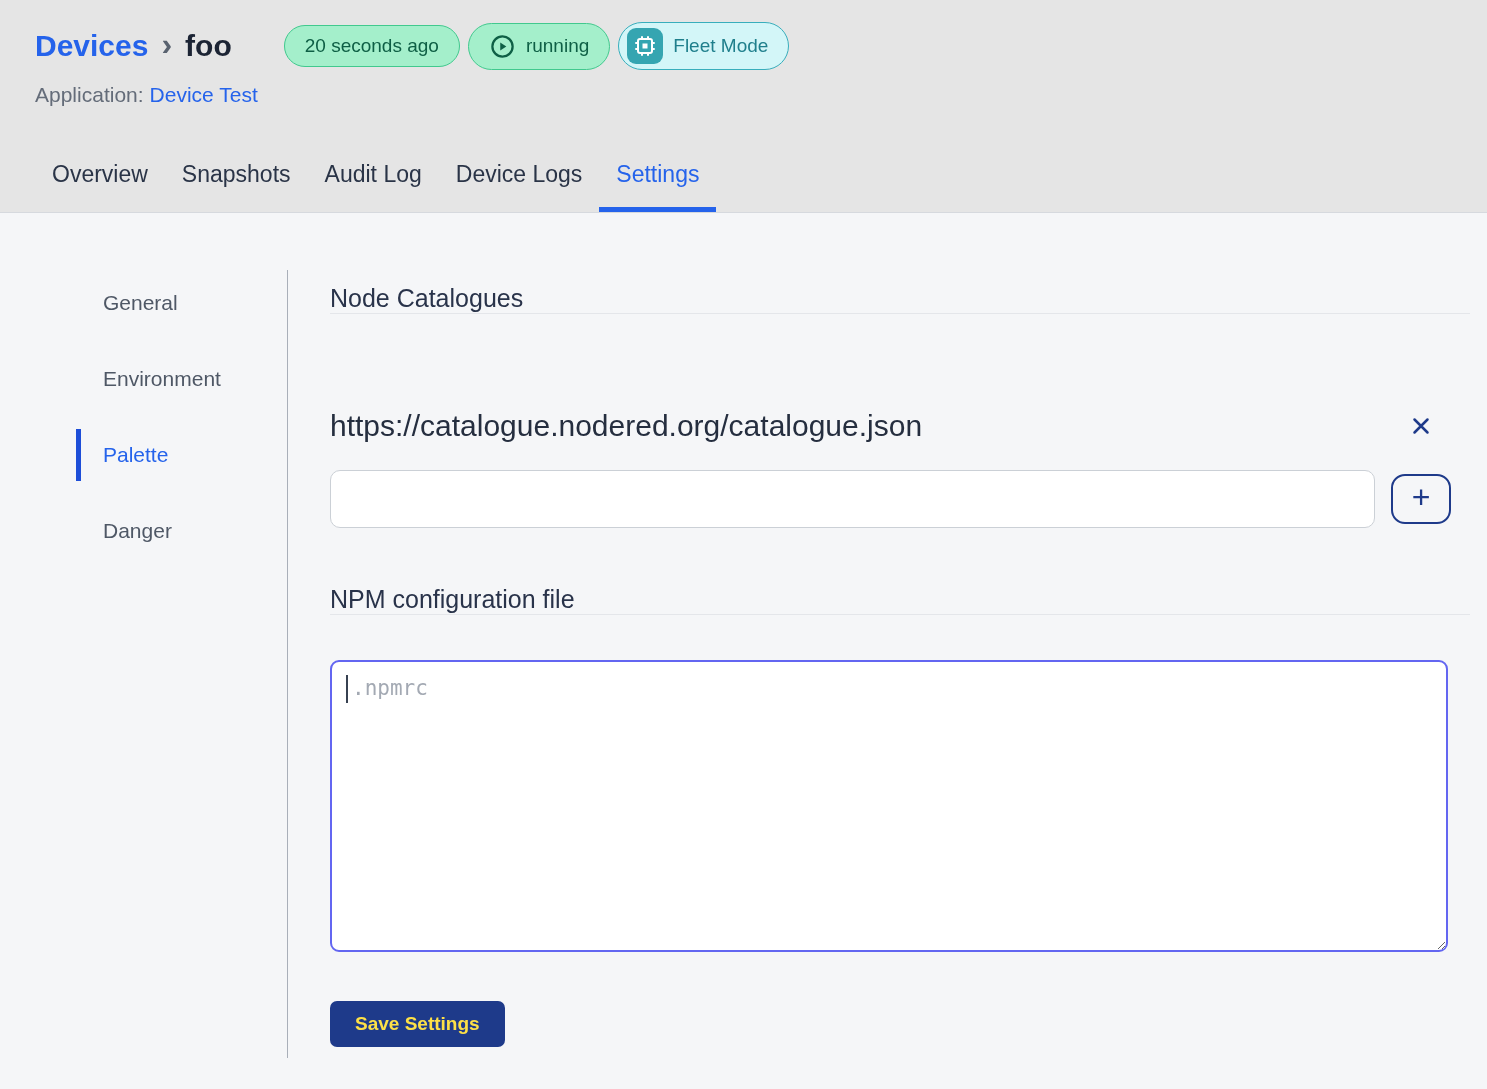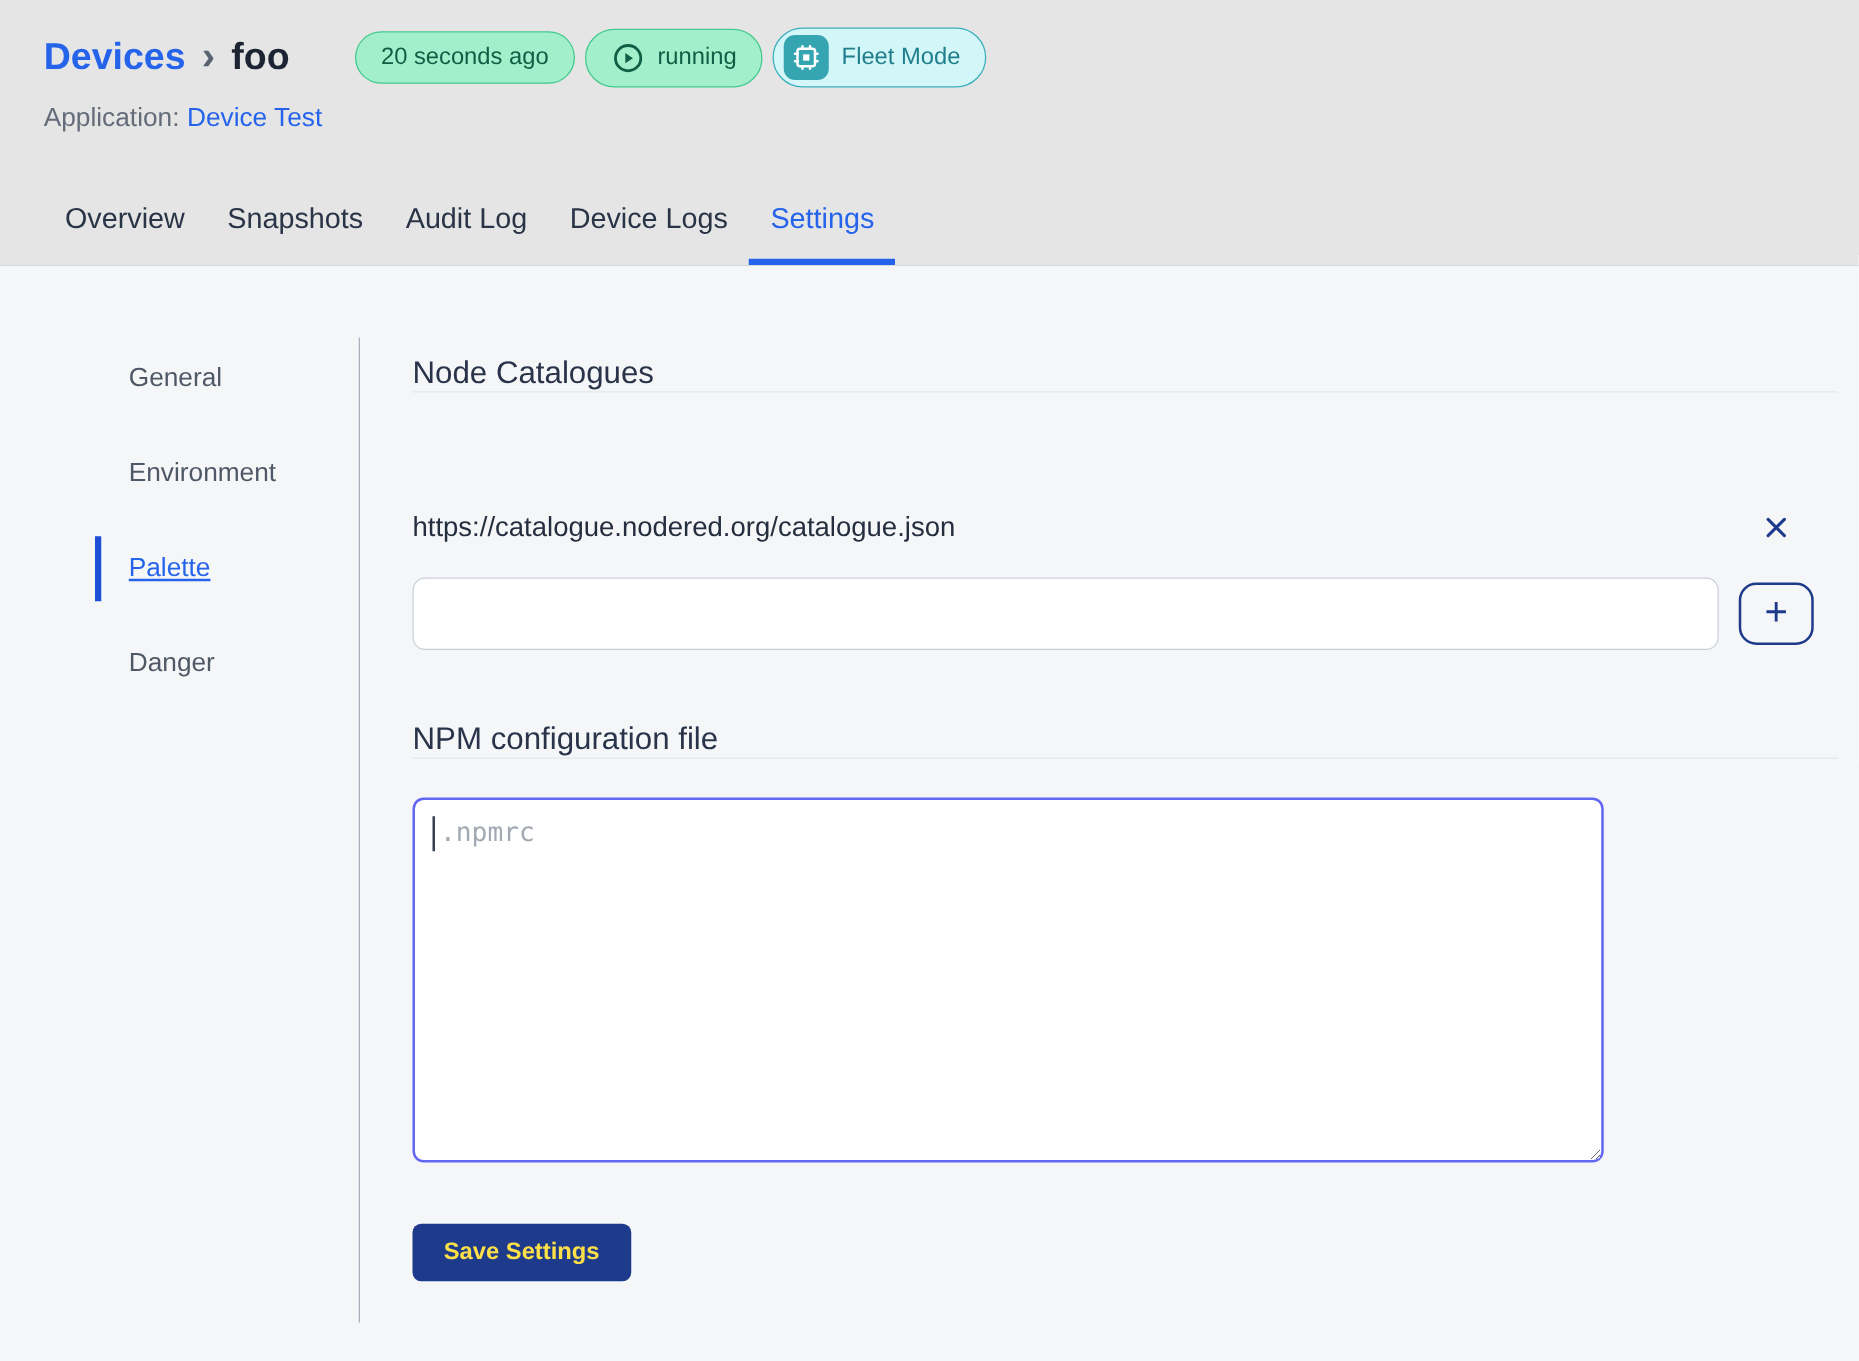--- a/index.html
+++ b/index.html
@@ -77,7 +77,7 @@
   .npm-title { margin-top: 57px; }
 
   .cat-row { display: flex; align-items: center; width: 1121px; margin-top: 95px; }
-  .cat-url { flex: 1; font-size: 22px; color: #252E3F; }
+  .cat-url { flex: 1; font-size: 30px; color: #252E3F; }
   .remove-btn {
     width: 60px; display: flex; align-items: center; justify-content: center;
     background: none; border: none; padding: 0; cursor: pointer;

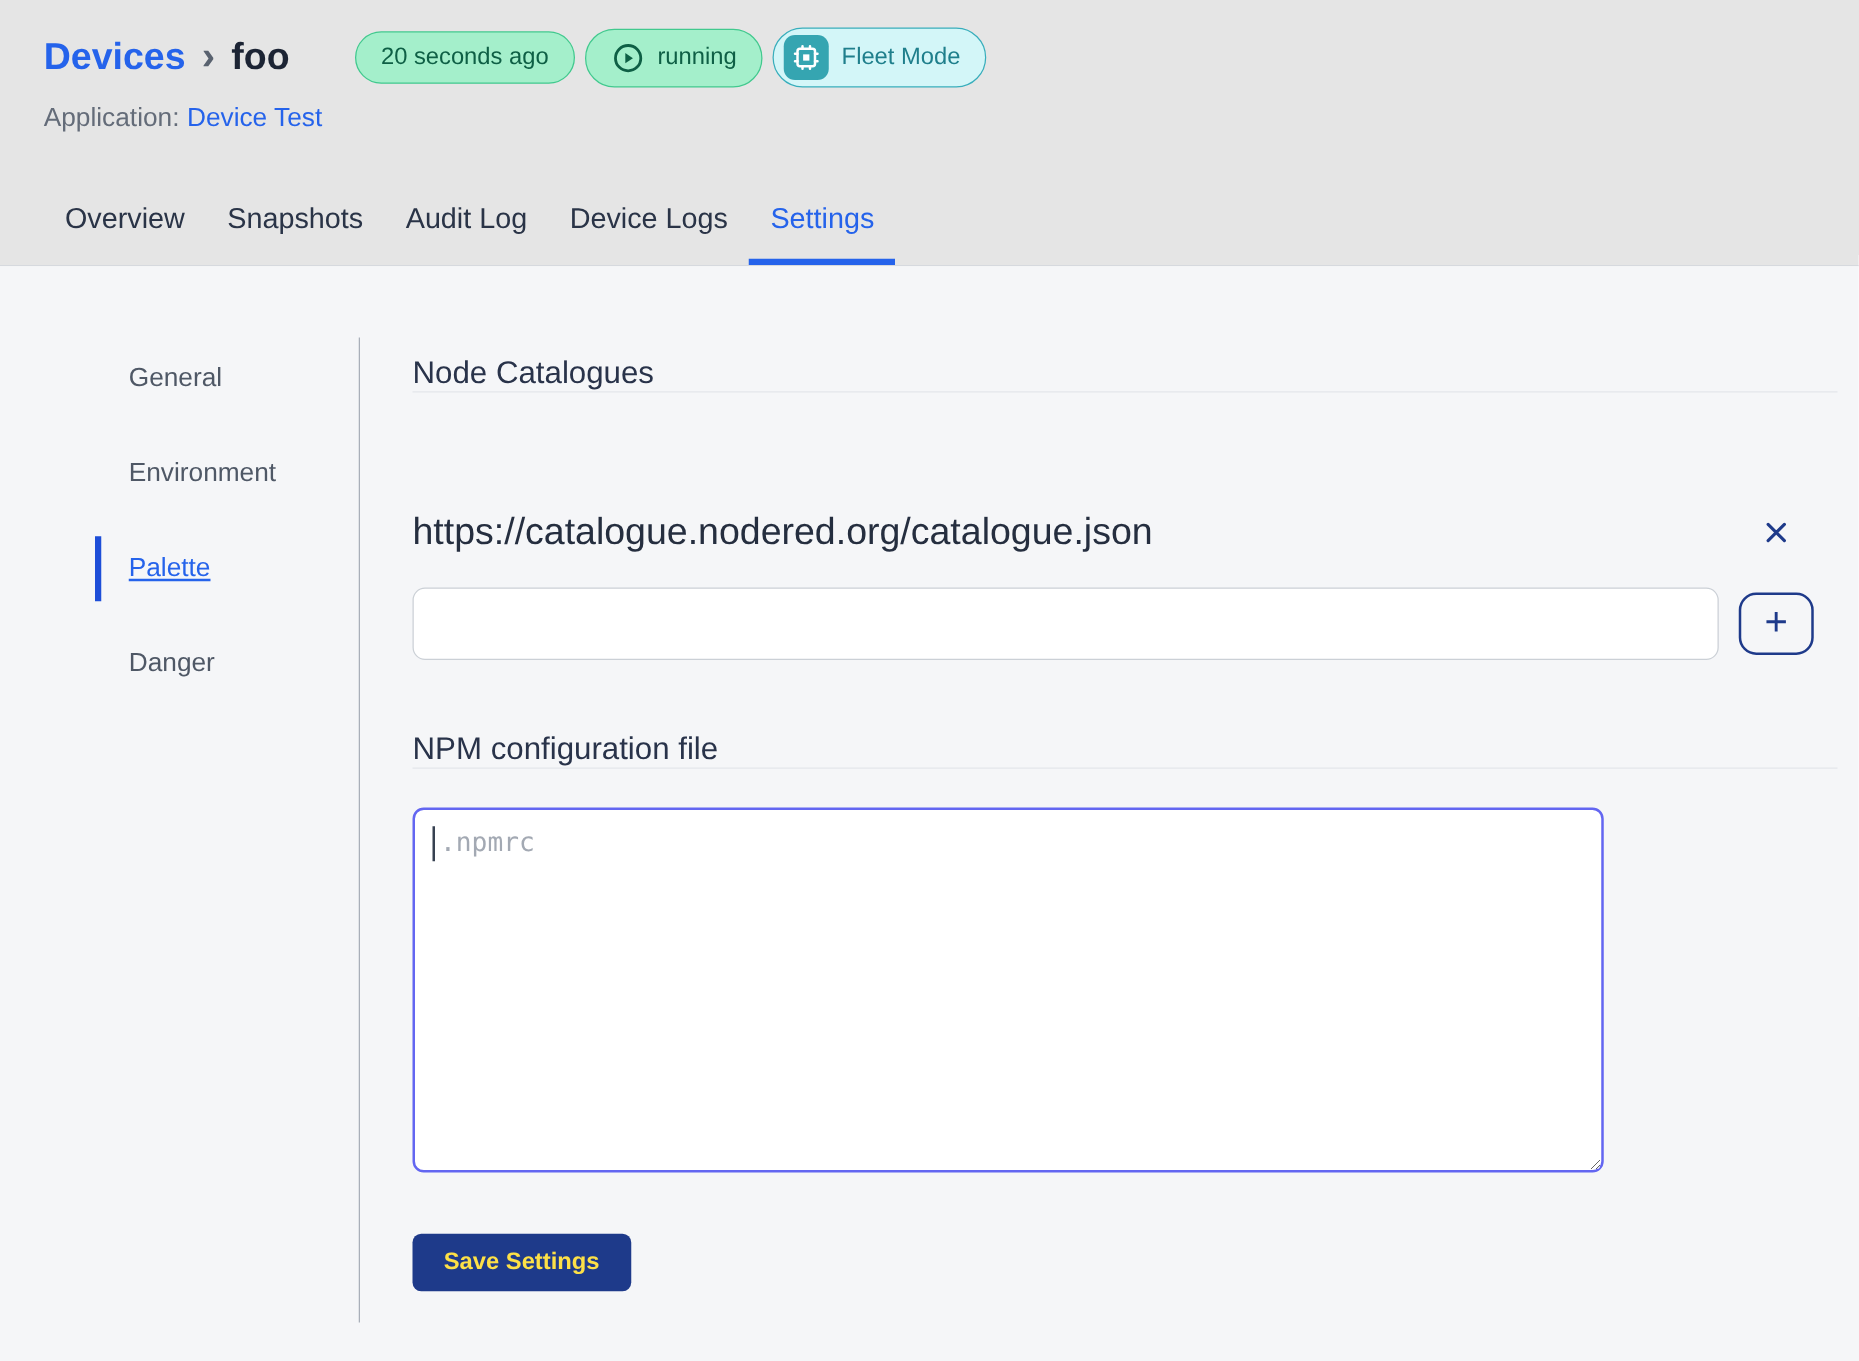--- a/index.html
+++ b/index.html
@@ -62,7 +62,7 @@
     position: relative; padding: 26px 0 26px 55px; font-size: 21px; color: #4F5866;
     cursor: pointer; line-height: 24px;
   }
-  .side-item.active { color: #2563EB; text-decoration: underline; }
+  .side-item.active { color: #2563EB; }
   .side-item.active::before {
     content: ""; position: absolute; left: 28px; top: 12px; bottom: 12px; width: 5px;
     background: #1D4ED8;

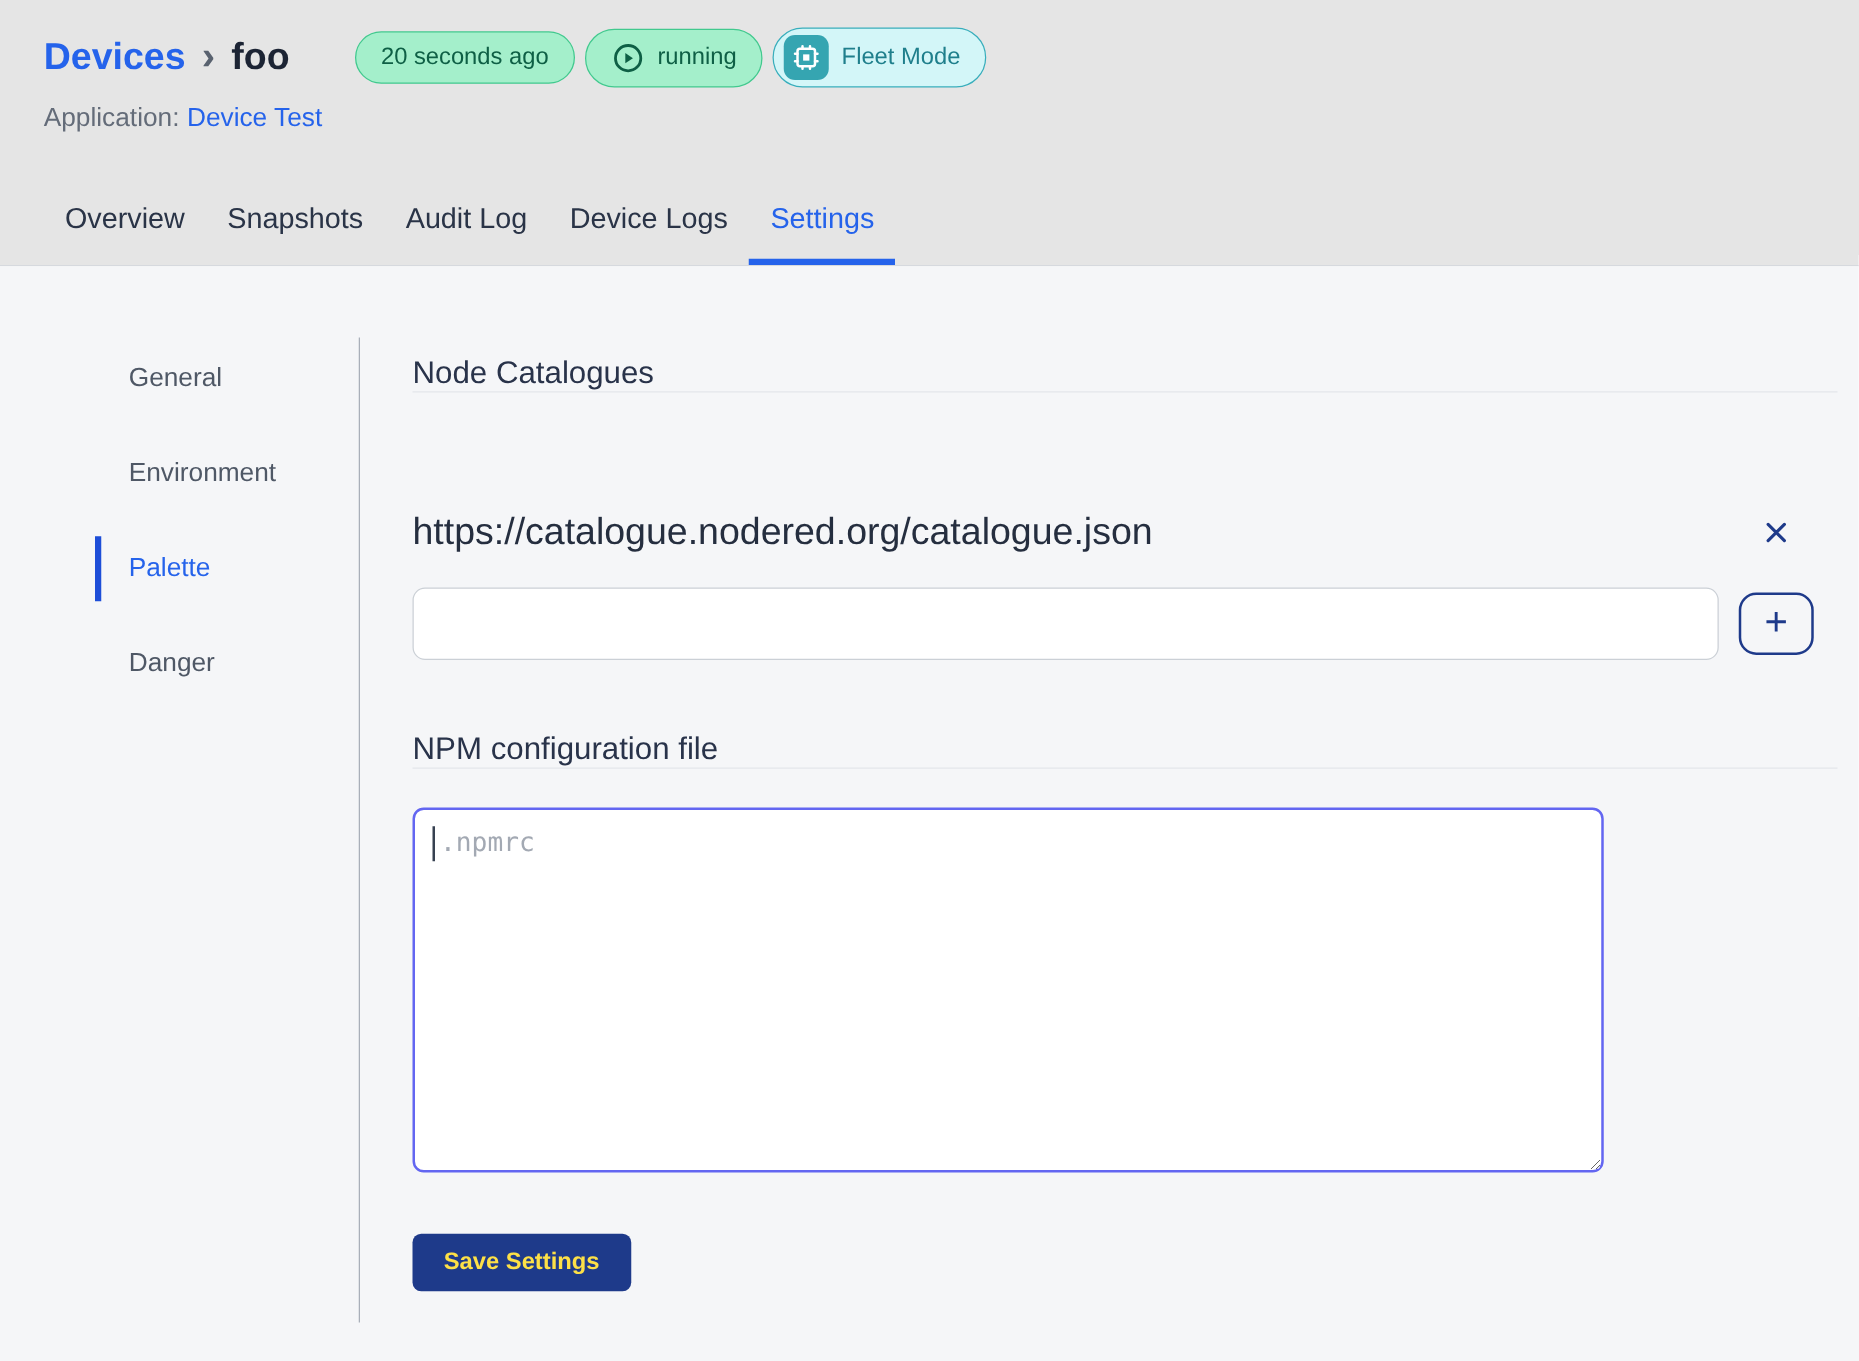--- a/index.html
+++ b/index.html
@@ -97,7 +97,7 @@
     padding: 0 0 4px 0; font-family: inherit;
   }
 
-  .ta-wrap { position: relative; width: 953px; margin-top: 31px; }
+  .ta-wrap { position: relative; width: 1118px; margin-top: 45px; }
   .npm-textarea {
     width: 100%; height: 292px; background: #ffffff;
     border: 2px solid #6366F1; border-radius: 9px;

